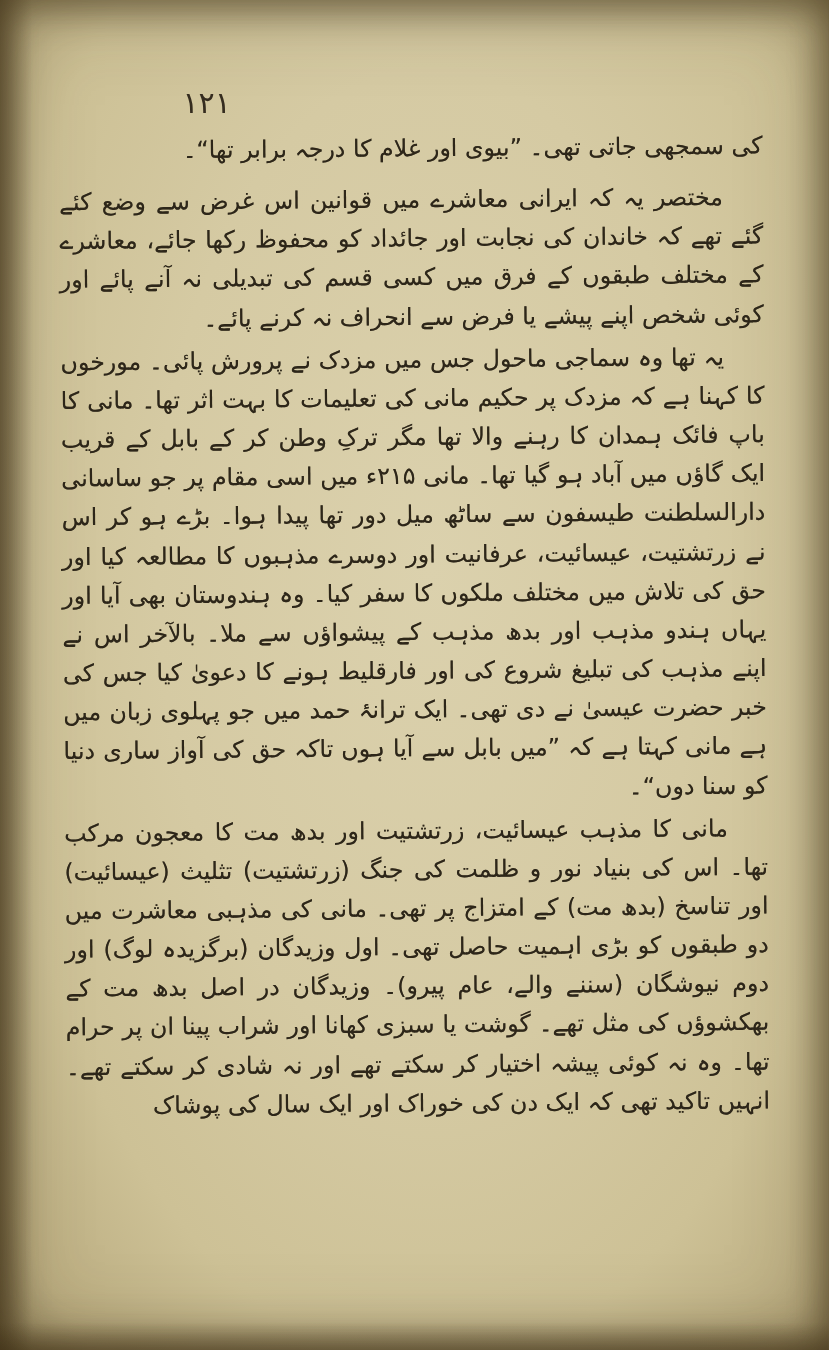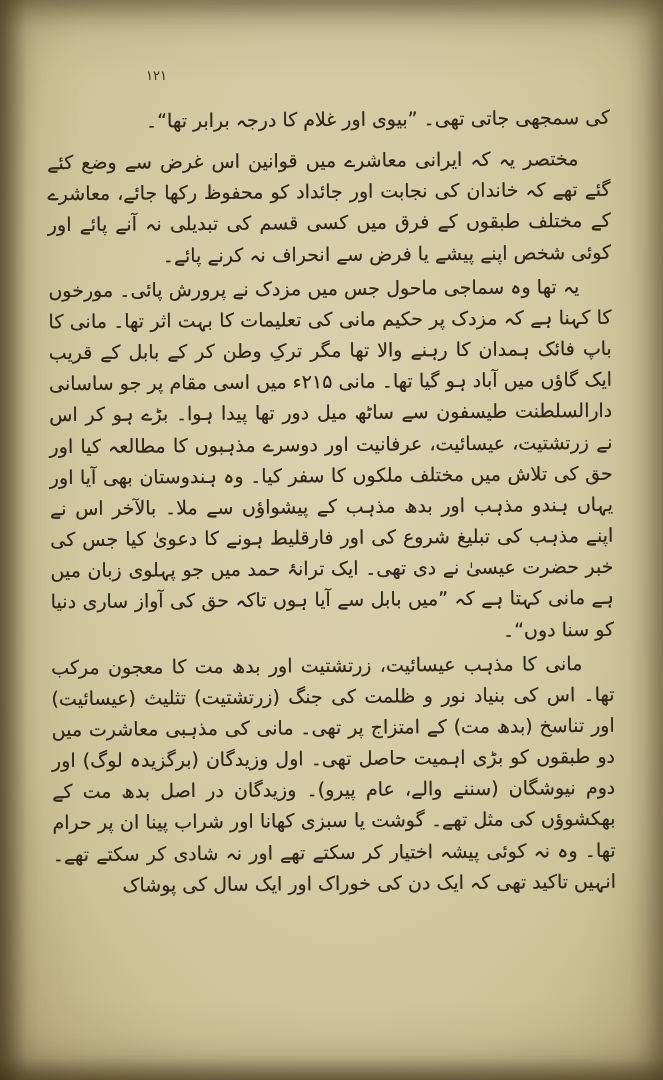--- a/index.html
+++ b/index.html
@@ -50,7 +50,7 @@
     top: 68px;
     left: 146px;
     direction: rtl;
-    font-size: 13px;
+    font-size: 24px;
     letter-spacing: 1px;
     color: #352c1f;
   }

